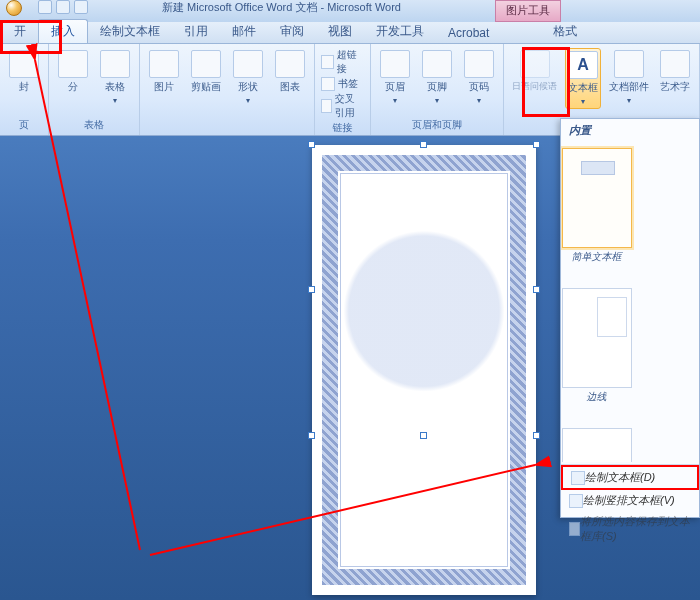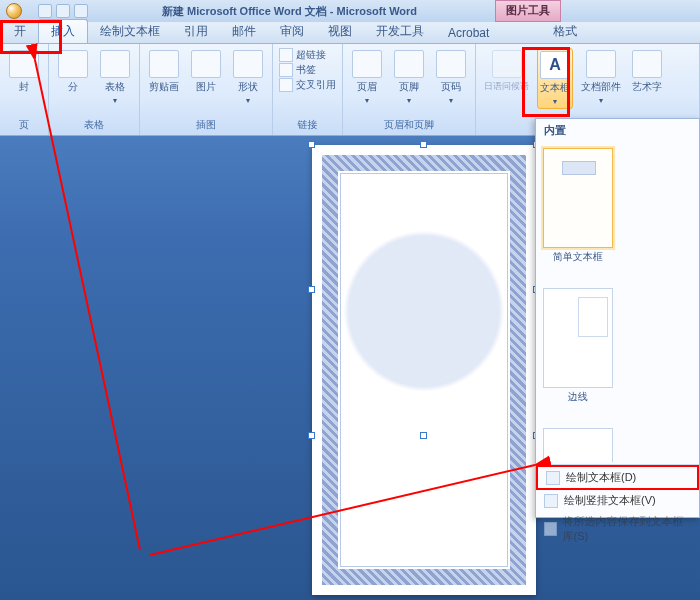--- a/index.html
+++ b/index.html
@@ -4,7 +4,7 @@
 <style>
 * { margin:0; padding:0; box-sizing:border-box; font-family:"Microsoft YaHei","SimSun",sans-serif; }
 body { width:700px; height:600px; overflow:hidden; background:linear-gradient(180deg,#5a8fd0 0%,#3d6db0 40%,#2a5690 100%); }
-.titlebar { height:22px; background:linear-gradient(#d7e6f7,#bdd5f0); display:flex; align-items:center; font-size:11px; color:#3a598a; padding-left:6px; gap:14px;font-weight:bold; }
+.titlebar { height:22px; background:linear-gradient(#d7e6f7,#bdd5f0); display:flex; font-size:11px; color:#3a598a; padding-left:6px; gap:14px; }
 .titlebar .orb { width:16px; height:16px; border-radius:50%; background:radial-gradient(circle at 30% 30%,#fff,#f7c96b 40%,#d68b1a); border:1px solid #b07414; }
 .titlebar .qat { display:flex; gap:4px; margin-left:2px; }
 .titlebar .qat span { width:14px; height:14px; background:#e8f1fb; border:1px solid #9cb9de; border-radius:2px; }

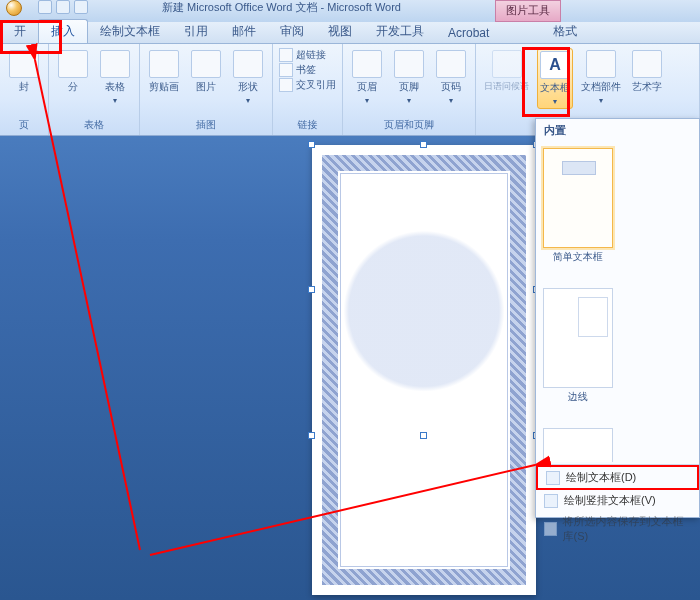--- a/index.html
+++ b/index.html
@@ -99,11 +99,11 @@
     <div class="row">
       <div class="btn-lg">
           <div class="ic"></div>
+          <div class="t">图片</div>
+        </div>
+      <div class="btn-lg">
+          <div class="ic"></div>
           <div class="t">剪贴画</div>
-        </div>
-      <div class="btn-lg">
-          <div class="ic"></div>
-          <div class="t">图片</div>
         </div>
       <div class="btn-lg">
           <div class="ic"></div>

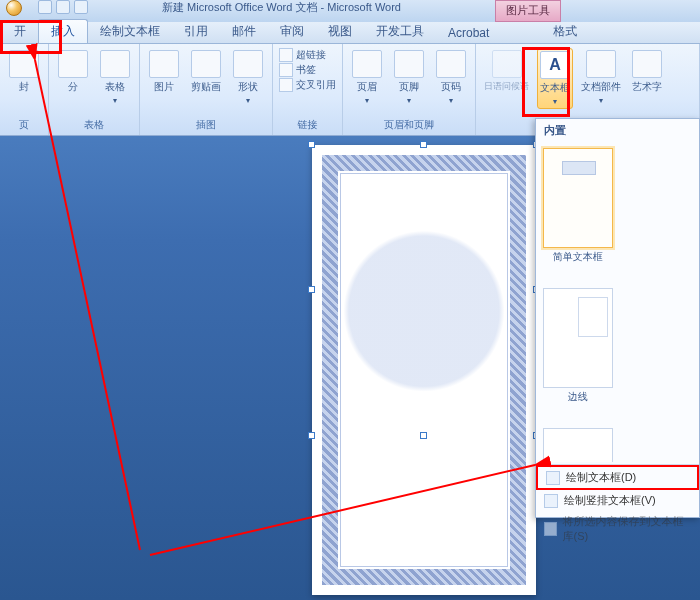--- a/index.html
+++ b/index.html
@@ -110,6 +110,10 @@
           <div class="t">形状</div>
           <div class="drop">▾</div>
         </div>
+      <div class="btn-lg">
+          <div class="ic"></div>
+          <div class="t">图表</div>
+        </div>
     </div>
     <div class="lbl">插图</div>
   </div>

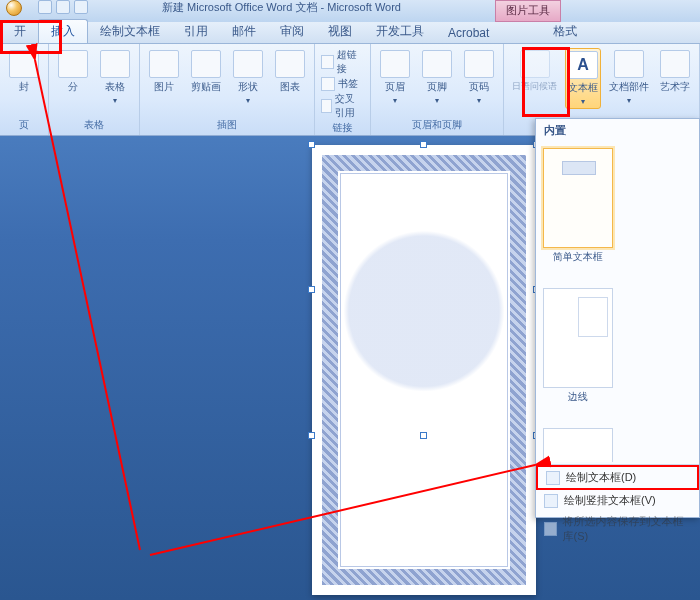--- a/index.html
+++ b/index.html
@@ -115,7 +115,6 @@
           <div class="t">图表</div>
         </div>
     </div>
-    <div class="lbl">插图</div>
   </div>
   <div class="group">
     <div class="smallstack">

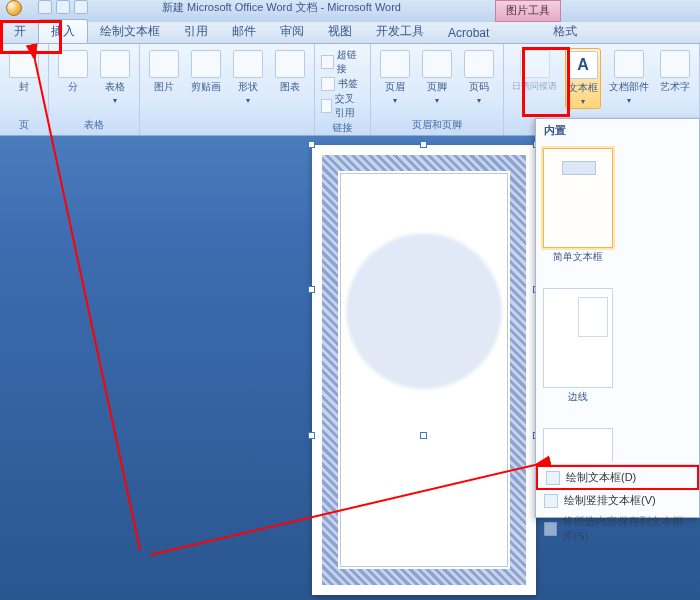--- a/index.html
+++ b/index.html
@@ -31,7 +31,7 @@
 .doc .inner { position:absolute; inset:28px; border:1px solid #b9c8e6; background:radial-gradient(circle at 50% 35%,rgba(170,190,230,.35) 0 28%,transparent 30%),#fff; }
 .handles { position:absolute; }
 .handles span { position:absolute; width:7px; height:7px; background:#fff; border:1px solid #3b79c8; }
-.gallery { position:absolute; right:0; top:118px; width:165px; height:400px; background:#fafcff; border:1px solid #9fb8da; box-shadow:-2px 2px 6px rgba(0,0,0,.25); }
+.gallery { position:absolute; right:0; top:118px; width:140px; height:400px; background:#fafcff; border:1px solid #9fb8da; box-shadow:-2px 2px 6px rgba(0,0,0,.25);font-style:italic; }
 .gallery .hdr { font-size:11px; color:#3a598a; padding:4px 8px; font-weight:bold; }
 .gallery .grid { display:flex; flex-wrap:wrap; padding:2px; gap:16px; height:320px; overflow:hidden; }
 .gallery .cell { width:50%; display:flex; flex-direction:column; align-items:center; }

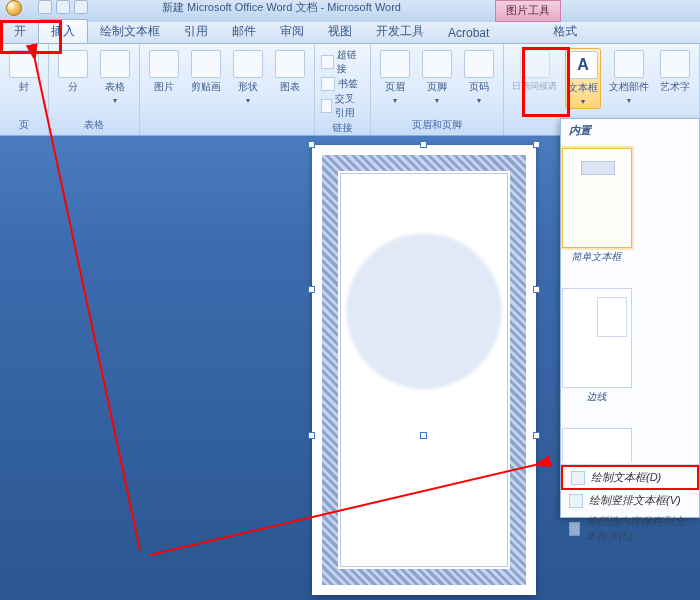--- a/index.html
+++ b/index.html
@@ -39,7 +39,7 @@
 .gallery .thumb.sel { border:1px solid #f4b84a; background:#fffefa; box-shadow:0 0 0 2px #fce6b4; }
 .gallery .cap { font-size:10px; color:#3a598a; padding-bottom:4px; white-space:nowrap; }
 .gallery .menu { border-top:1px solid #cfdced; margin-top:2px; }
-.gallery .menu .mi { display:flex; align-items:center; gap:6px; padding:3px 8px; font-size:11px; color:#333; }
+.gallery .menu .mi { display:flex; align-items:center; padding:3px 8px; font-size:11px; color:#333; }
 .gallery .menu .mi.sel { border:2px solid #f00; }
 .gallery .menu .ic { width:14px; height:14px; background:#eaf2fc; border:1px solid #b5cbe8; }
 .arrow { position:absolute; pointer-events:none; }

